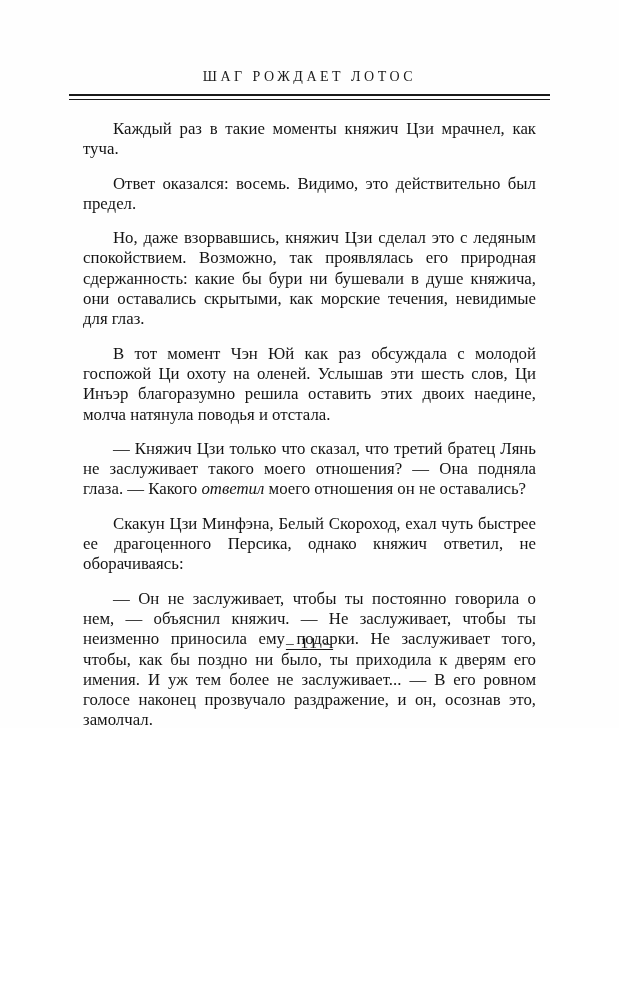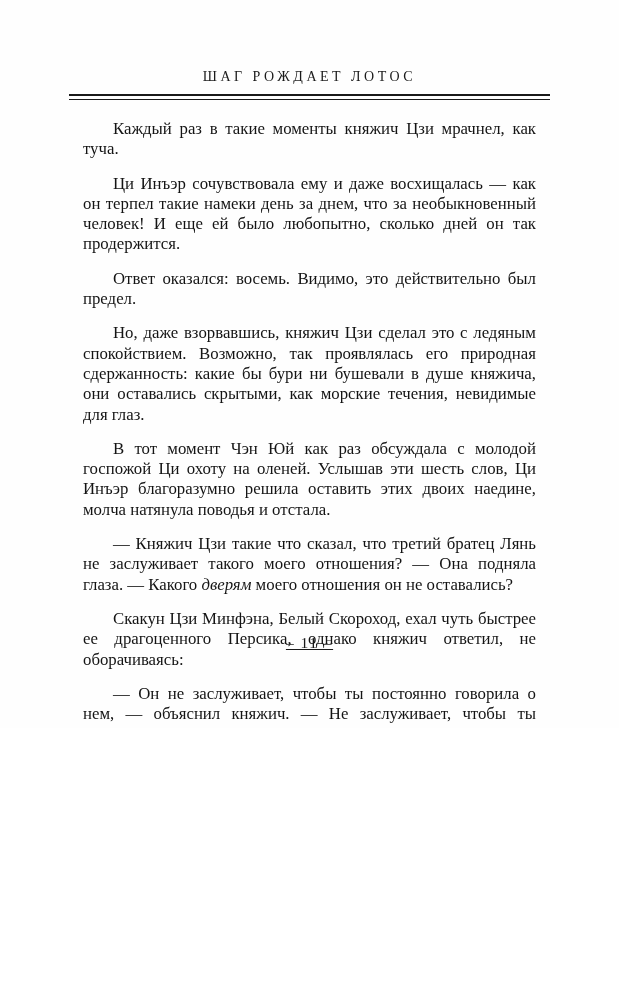--- a/index.html
+++ b/index.html
@@ -67,7 +67,6 @@
   <div class="header-divider"></div>
   <div class="body-text">
       <p class="para"><span>Каждый раз в такие моменты княжич Цзи мрачнел, как туча.</span></p>
-      <p class="para"><span>Ци Инъэр сочувствовала ему и даже восхищалась — как он терпел такие намеки день за днем, что за необыкновенный человек! И еще ей было любопытно, сколько дней он так продержится.</span></p>
       <p class="para"><span>Ответ оказался: восемь. Видимо, это действительно был предел.</span></p>
       <p class="para"><span>Но, даже взорвавшись, княжич Цзи сделал это с ледяным спокойствием. Возможно, так проявлялась его природная сдержанность: какие бы бури ни бушевали в душе княжича, они оставались скрытыми, как морские течения, невидимые для глаз.</span></p>
       <p class="para"><span>В тот момент Чэн Юй как раз обсуждала с молодой госпожой Ци охоту на оленей. Услышав эти шесть слов, Ци Инъэр благоразумно решила оставить этих двоих наедине, молча натянула поводья и отстала.</span></p>

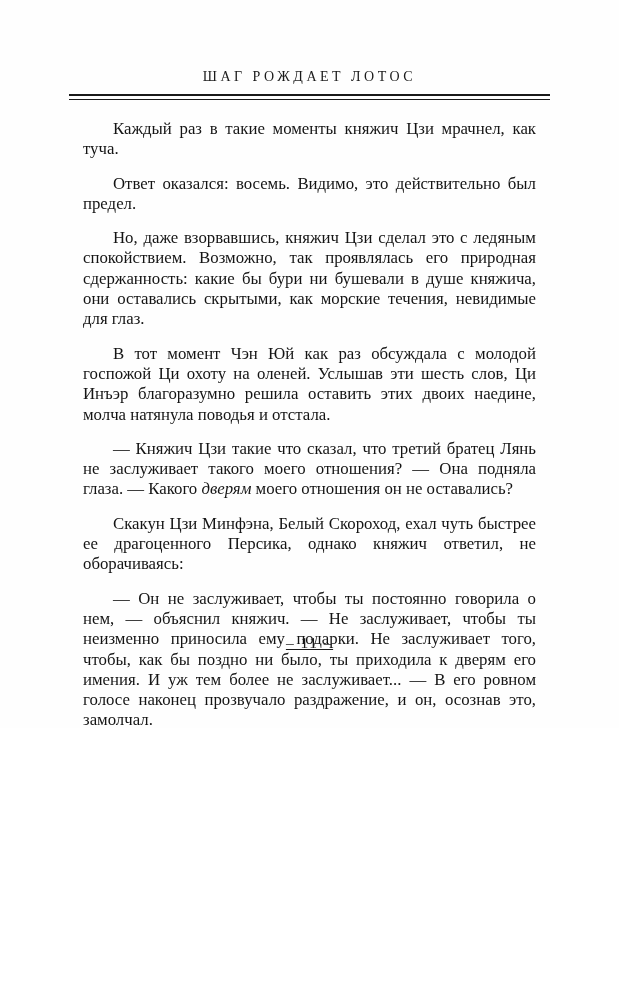--- a/index.html
+++ b/index.html
@@ -70,7 +70,7 @@
       <p class="para"><span>Ответ оказался: восемь. Видимо, это действительно был предел.</span></p>
       <p class="para"><span>Но, даже взорвавшись, княжич Цзи сделал это с ледяным спокойствием. Возможно, так проявлялась его природная сдержанность: какие бы бури ни бушевали в душе княжича, они оставались скрытыми, как морские течения, невидимые для глаз.</span></p>
       <p class="para"><span>В тот момент Чэн Юй как раз обсуждала с молодой госпожой Ци охоту на оленей. Услышав эти шесть слов, Ци Инъэр благоразумно решила оставить этих двоих наедине, молча натянула поводья и отстала.</span></p>
-      <p class="para"><span>— Княжич Цзи такие что сказал, что третий братец Лянь не заслуживает такого моего отношения? — Она подняла глаза. — Какого </span><span class="italic">дверям</span><span> моего отношения он не оставались?</span></p>
+      <p class="para"><span>— Княжич Цзи только что сказал, что третий братец Лянь не заслуживает такого моего отношения? — Она подняла глаза. — Какого </span><span class="italic">дверям</span><span> моего отношения он не оставались?</span></p>
       <p class="para"><span>Скакун Цзи Минфэна, Белый Скороход, ехал чуть быстрее ее драгоценного Персика, однако княжич ответил, не оборачиваясь:</span></p>
       <p class="para"><span>— Он не заслуживает, чтобы ты постоянно говорила о нем, — объяснил княжич. — Не заслуживает, чтобы ты неизменно приносила ему подарки. Не заслуживает того, чтобы, как бы поздно ни было, ты приходила к дверям его имения. И уж тем более не заслуживает... — В его ровном голосе наконец прозвучало раздражение, и он, осознав это, замолчал.</span></p>
     </div>

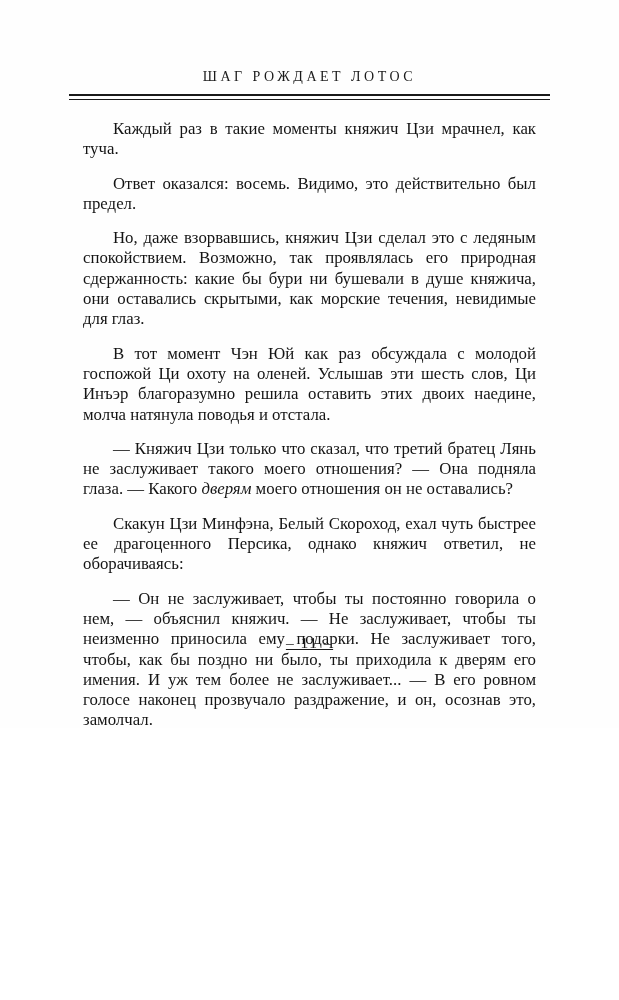--- a/index.html
+++ b/index.html
@@ -70,7 +70,7 @@
       <p class="para"><span>Ответ оказался: восемь. Видимо, это действительно был предел.</span></p>
       <p class="para"><span>Но, даже взорвавшись, княжич Цзи сделал это с ледяным спокойствием. Возможно, так проявлялась его природная сдержанность: какие бы бури ни бушевали в душе княжича, они оставались скрытыми, как морские течения, невидимые для глаз.</span></p>
       <p class="para"><span>В тот момент Чэн Юй как раз обсуждала с молодой госпожой Ци охоту на оленей. Услышав эти шесть слов, Ци Инъэр благоразумно решила оставить этих двоих наедине, молча натянула поводья и отстала.</span></p>
-      <p class="para"><span>— Княжич Цзи только что сказал, что третий братец Лянь не заслуживает такого моего отношения? — Она подняла глаза. — Какого </span><span class="italic">дверям</span><span> моего отношения он не оставались?</span></p>
+      <p class="para"><span>— Княжич Цзи только что сказал, что третий братец Лянь не заслуживает такого моего отношения? — Она подняла глаза. — Какого </span><span class="italic">ответил</span><span> моего отношения он не оставались?</span></p>
       <p class="para"><span>Скакун Цзи Минфэна, Белый Скороход, ехал чуть быстрее ее драгоценного Персика, однако княжич ответил, не оборачиваясь:</span></p>
       <p class="para"><span>— Он не заслуживает, чтобы ты постоянно говорила о нем, — объяснил княжич. — Не заслуживает, чтобы ты неизменно приносила ему подарки. Не заслуживает того, чтобы, как бы поздно ни было, ты приходила к дверям его имения. И уж тем более не заслуживает... — В его ровном голосе наконец прозвучало раздражение, и он, осознав это, замолчал.</span></p>
     </div>

